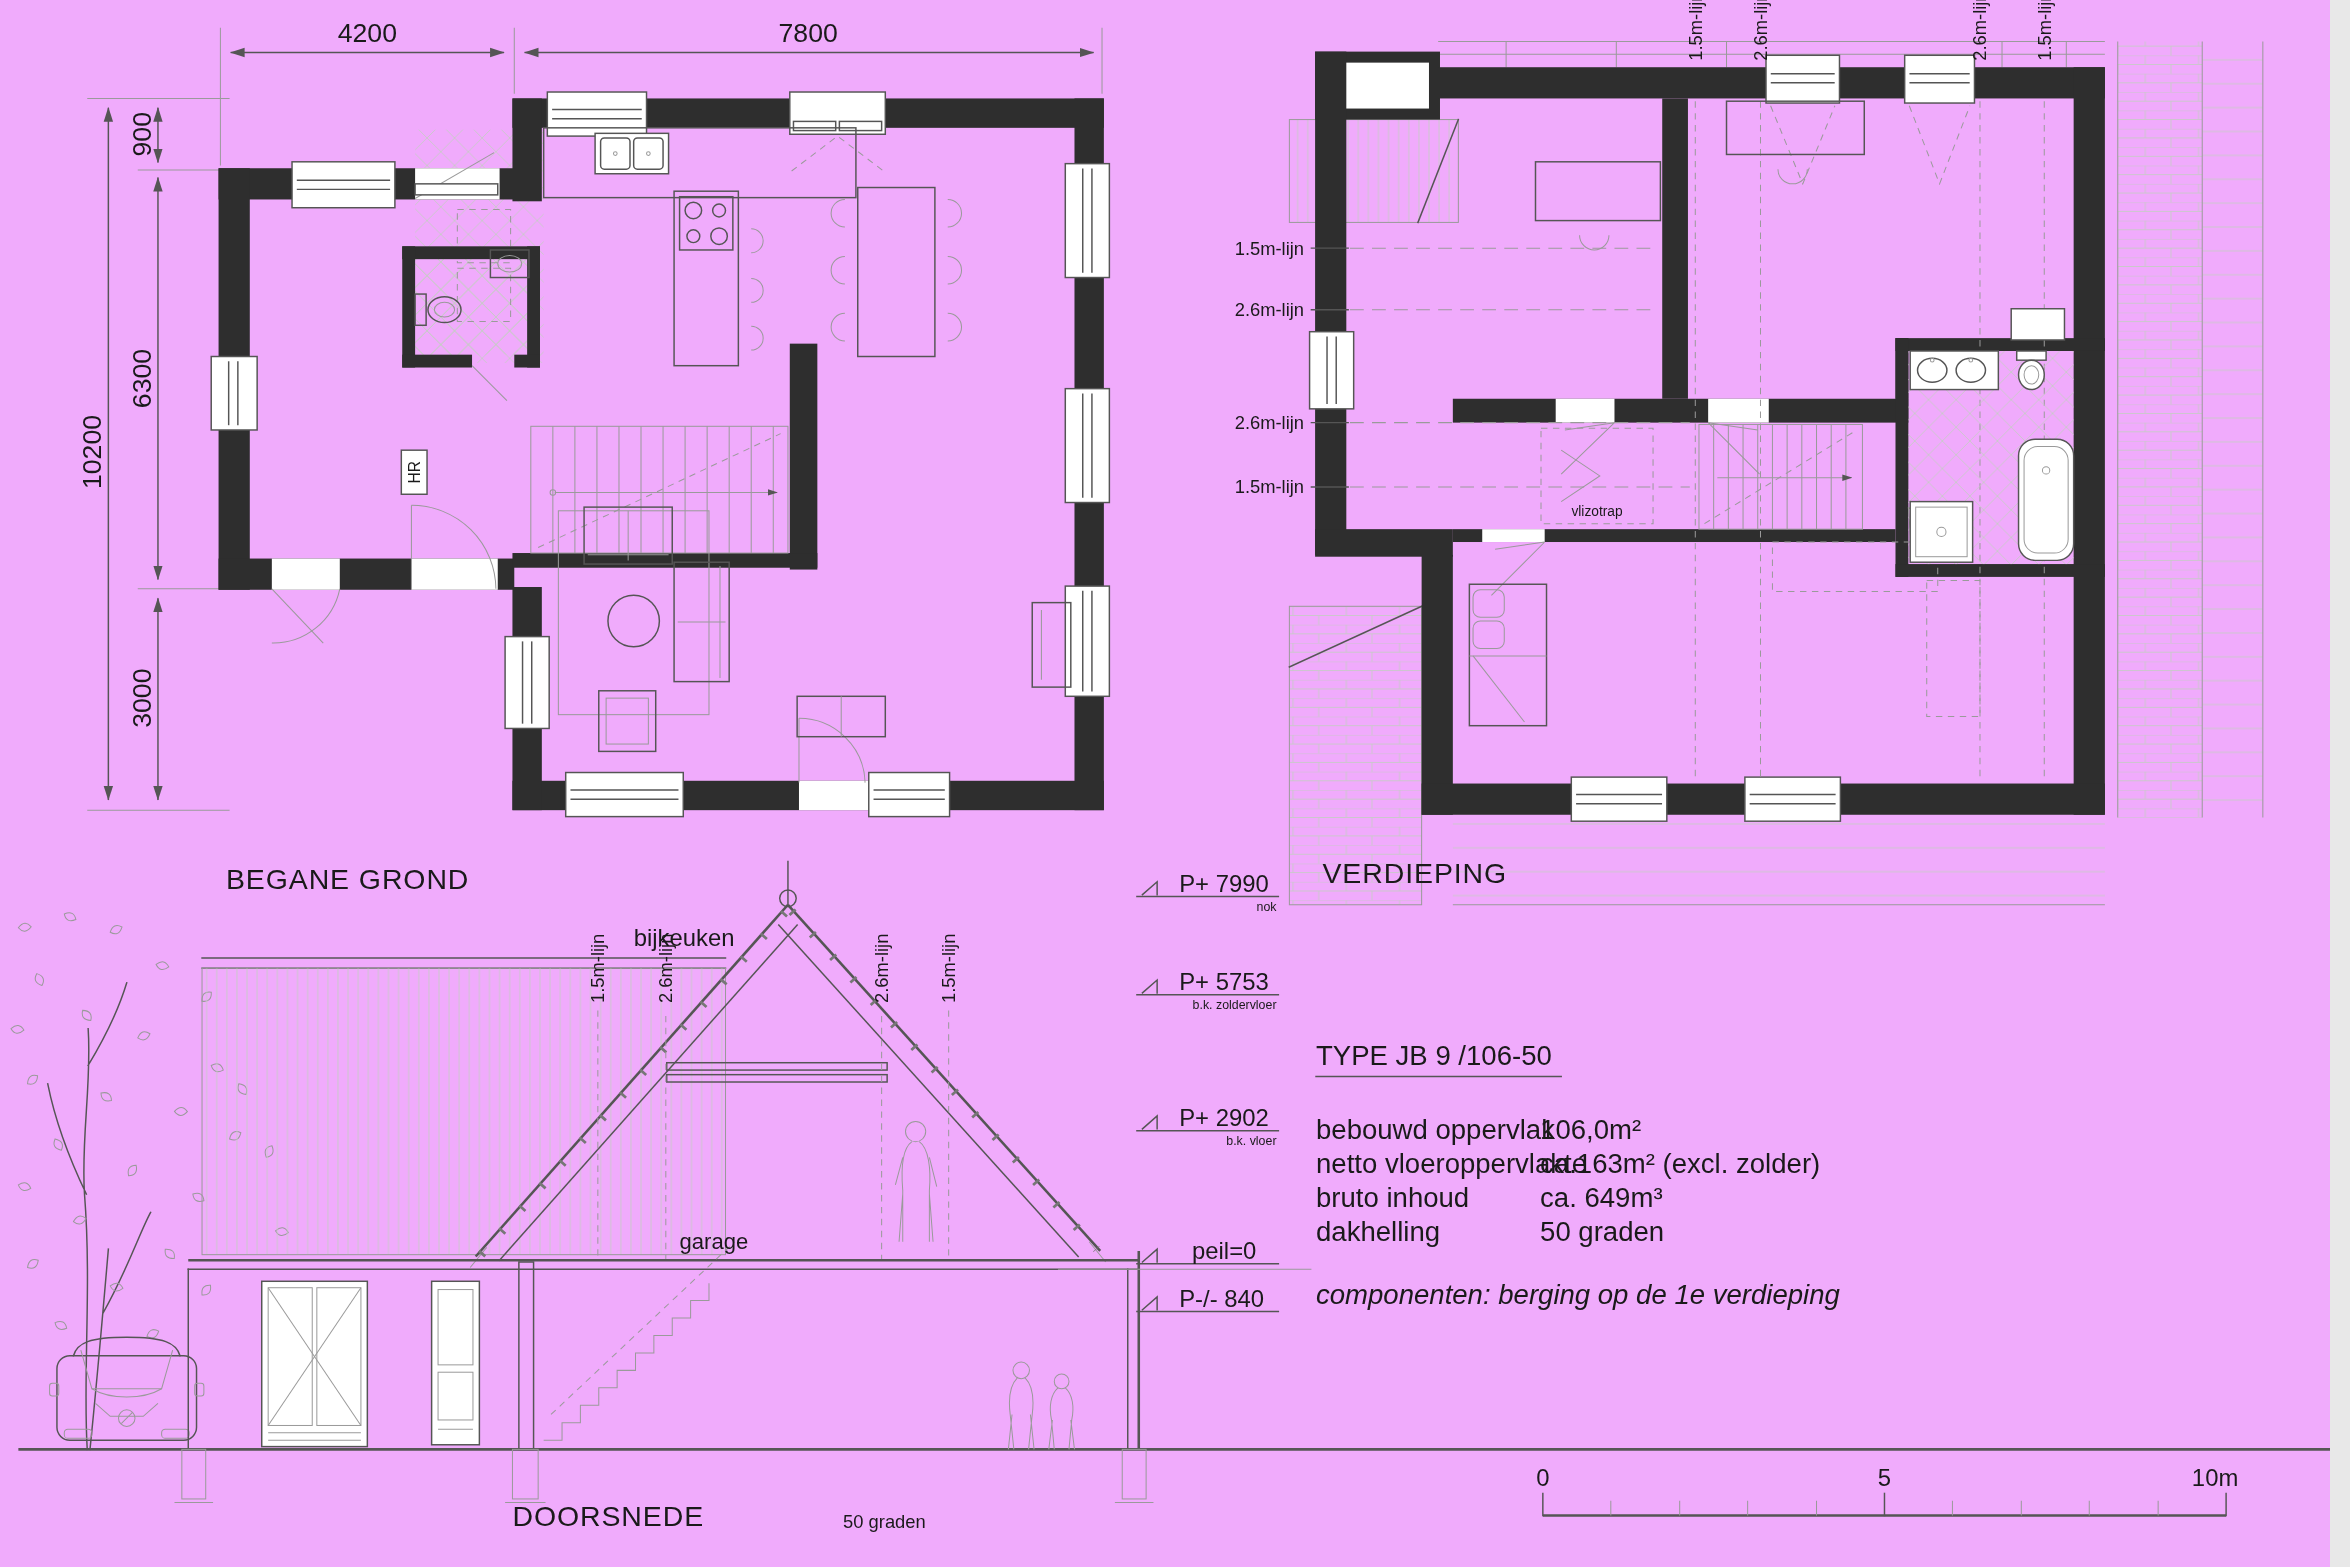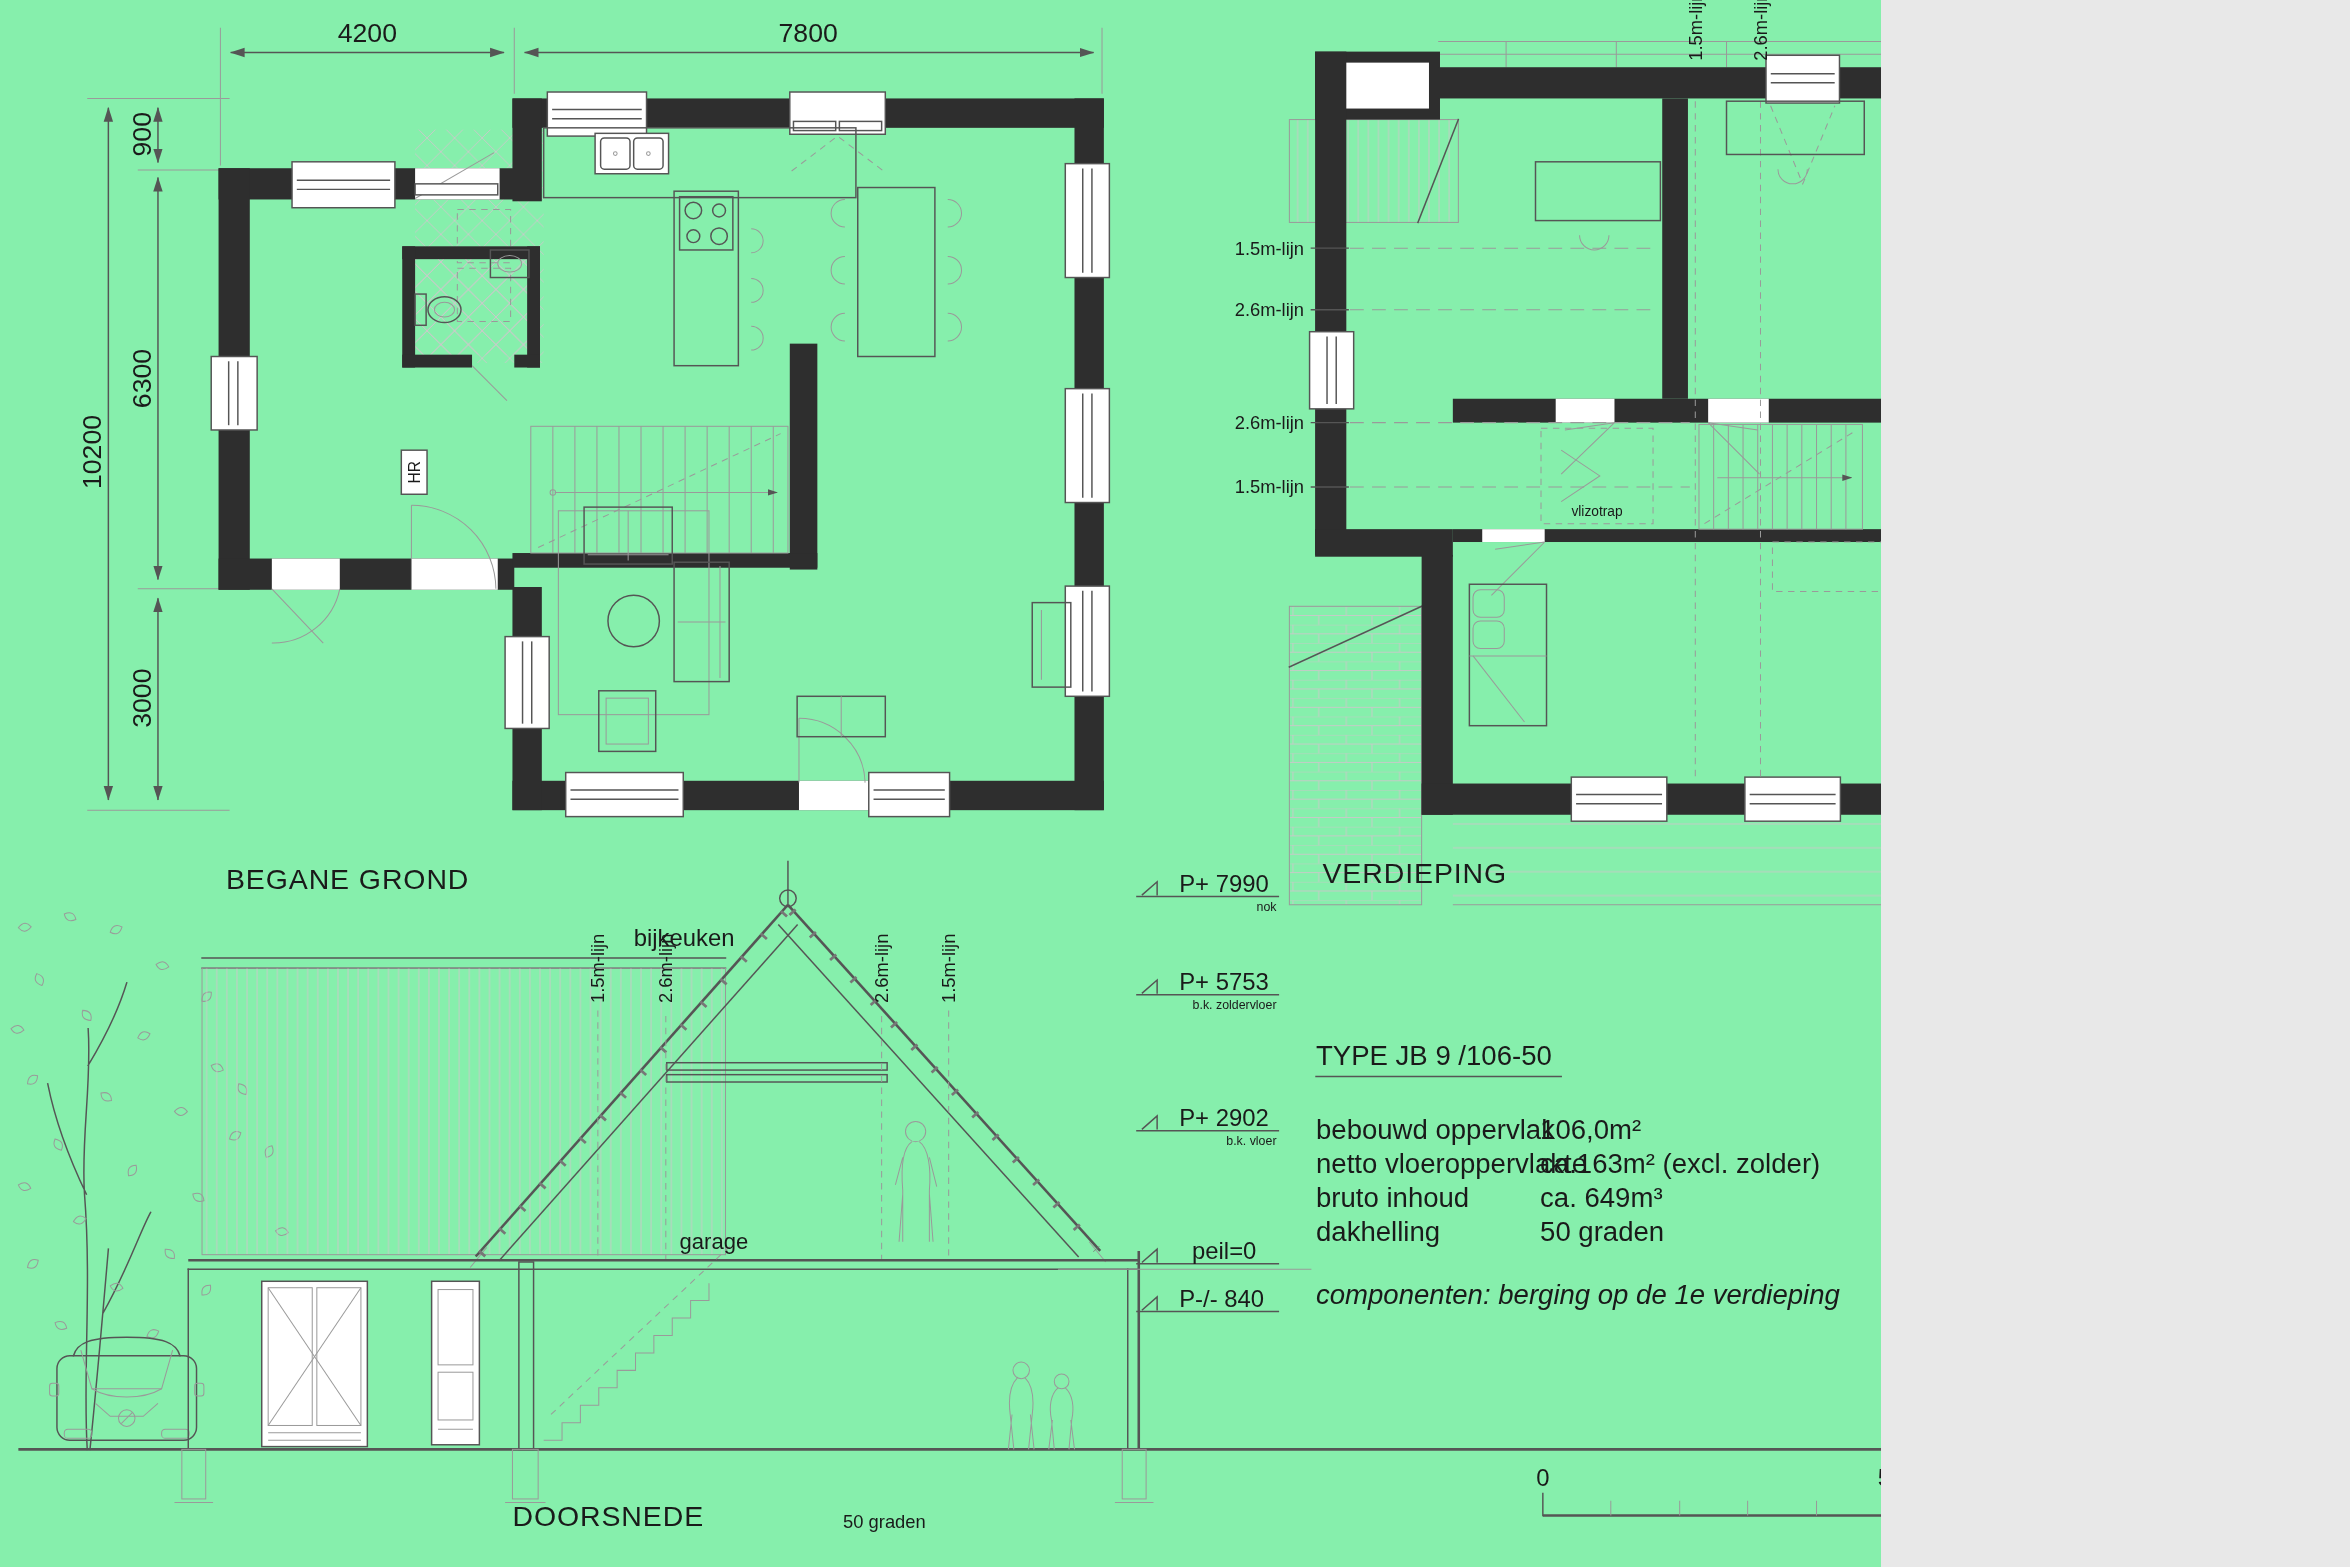--- a/index.html
+++ b/index.html
@@ -3,7 +3,7 @@
 <meta charset="utf-8">
 <style>
   html,body{margin:0;padding:0;background:#e8e8e8;}
-  .stage{position:relative;width:1881px;height:1568px;background:#86efac;overflow:hidden;}
+  .stage{position:relative;width:2330px;height:1568px;background:#f0abfc;overflow:hidden;}
   svg{position:absolute;left:0;top:0;}
   .wall{fill:var(--wall,#2e2e2e);stroke:none;}
   .ln{stroke:var(--line,#555555);stroke-width:1.6;fill:none;stroke-linecap:square;}

